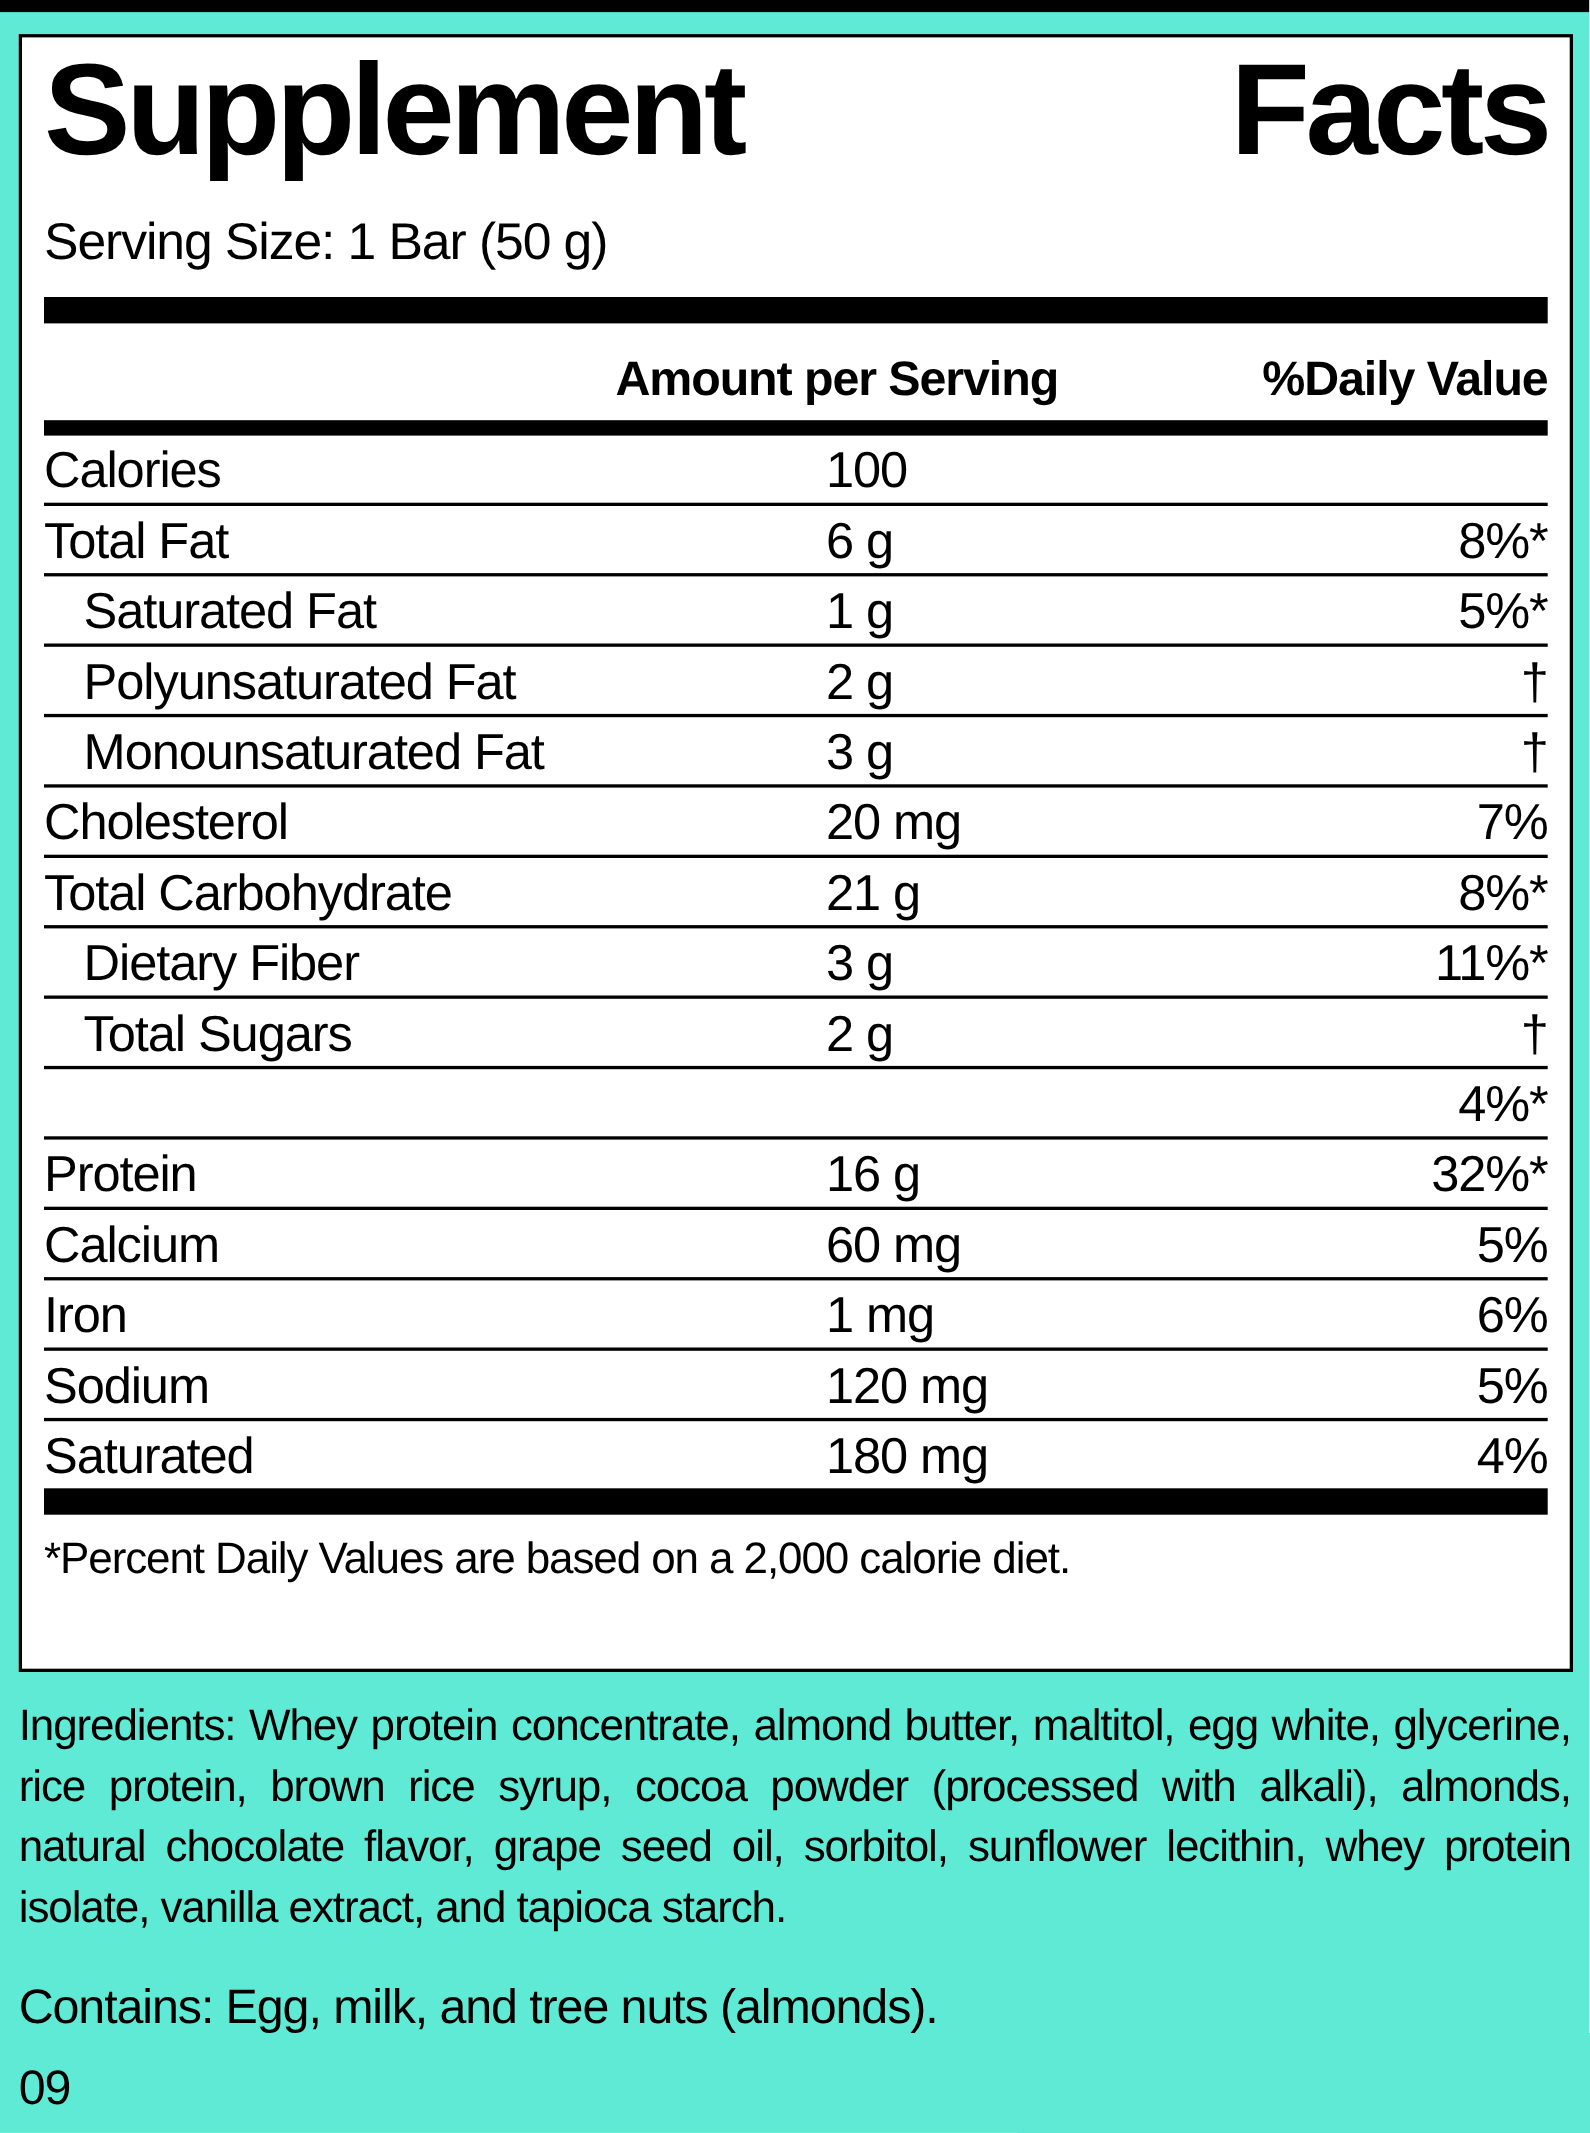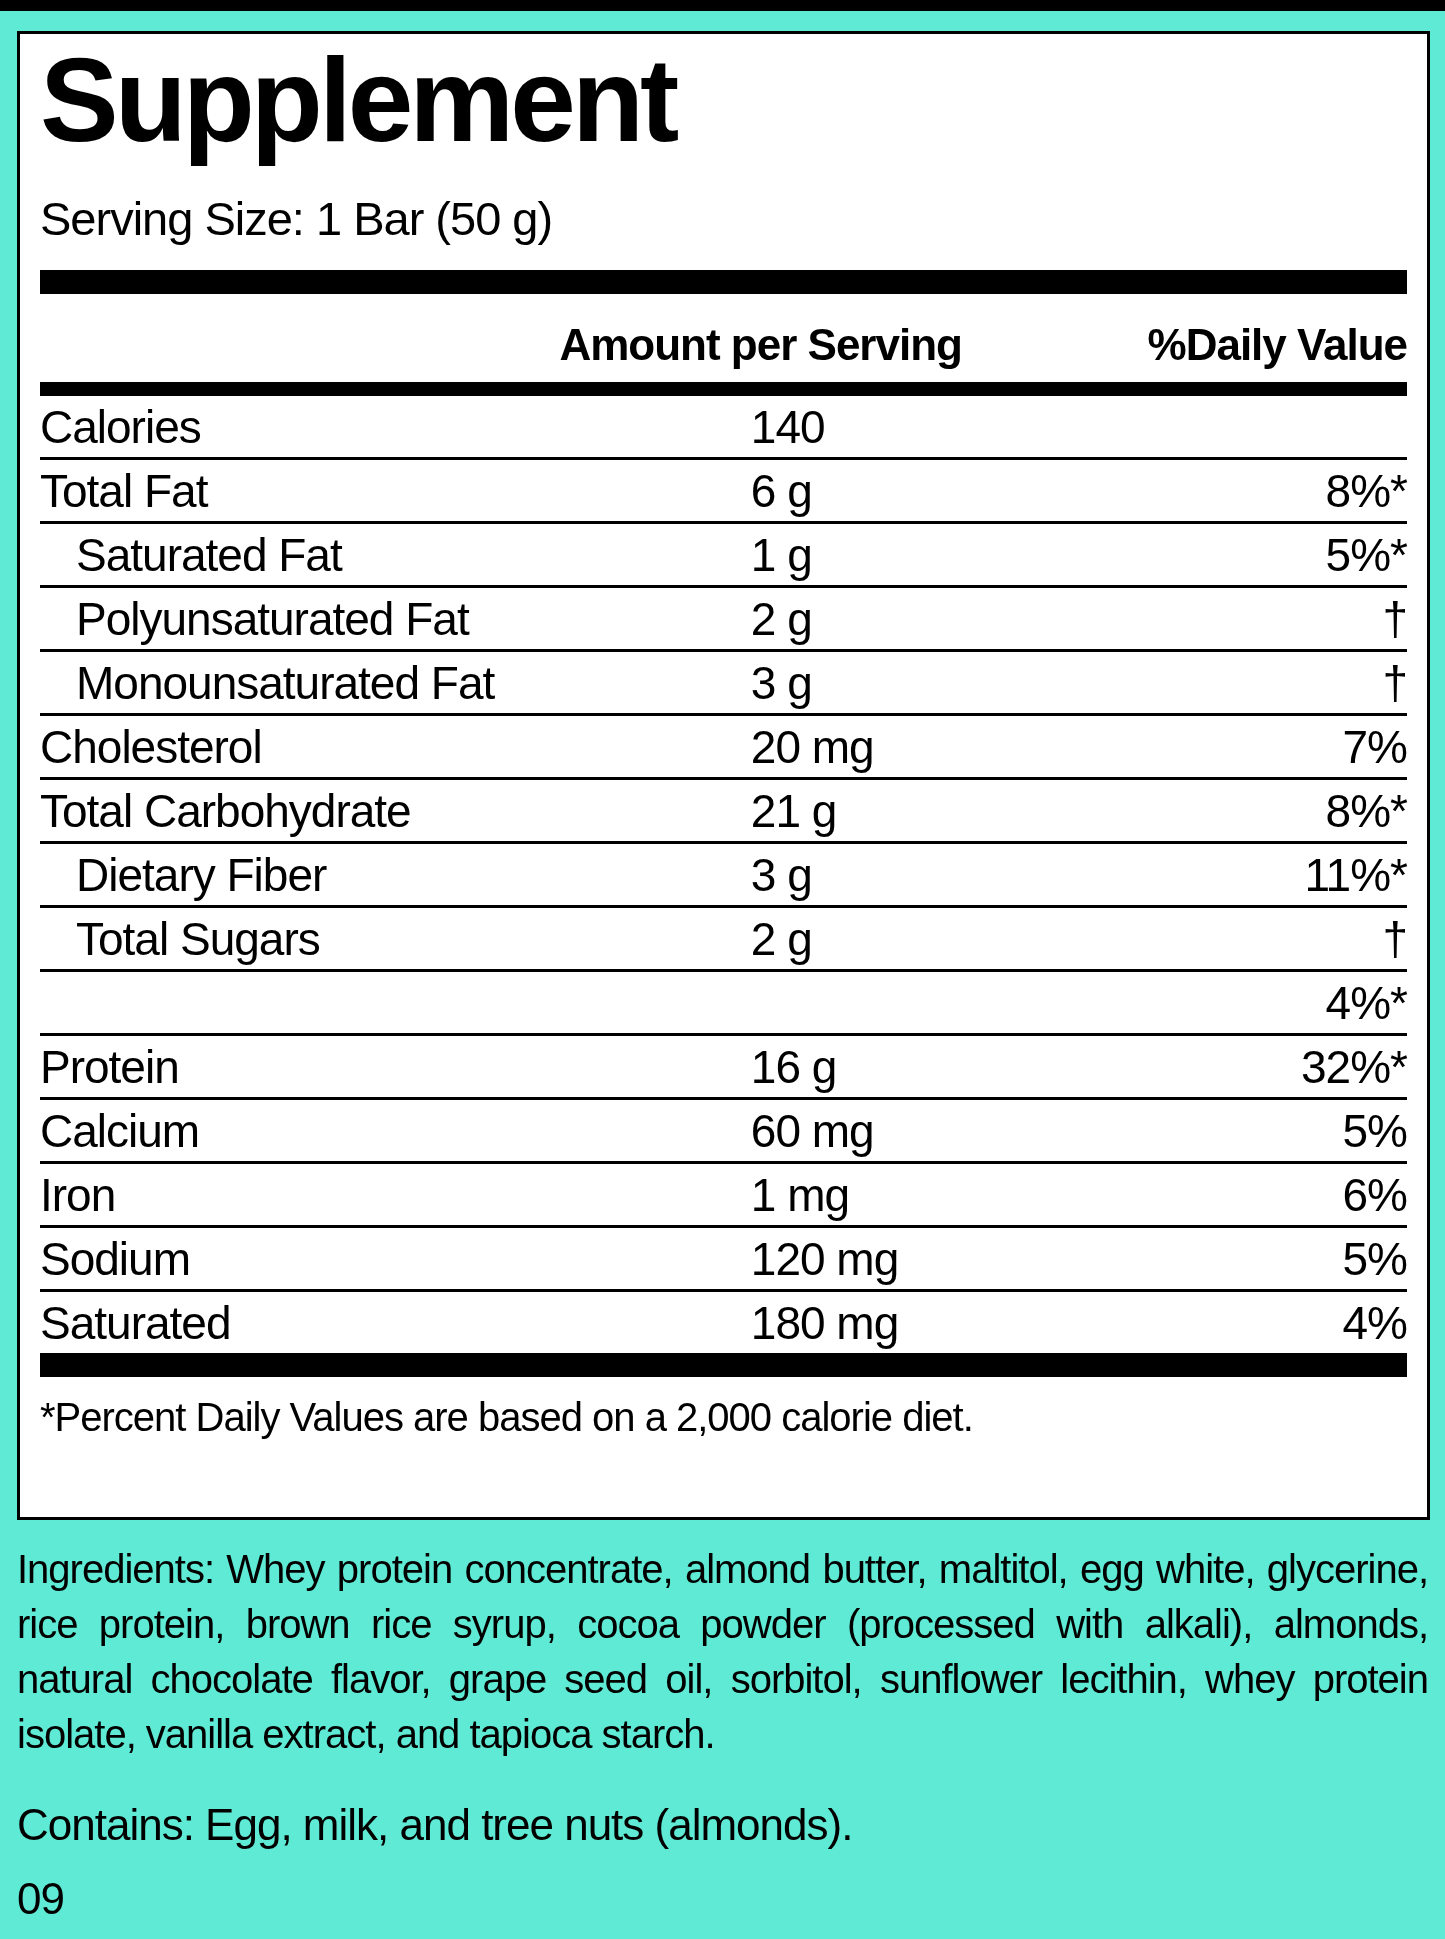--- a/index.html
+++ b/index.html
@@ -62,6 +62,7 @@
 
     <div class="title-row">
       <span>Supplement</span>
+      <span>Facts</span>
     </div>
 
     <div class="serving">Serving Size: 1 Bar (50 g)</div>

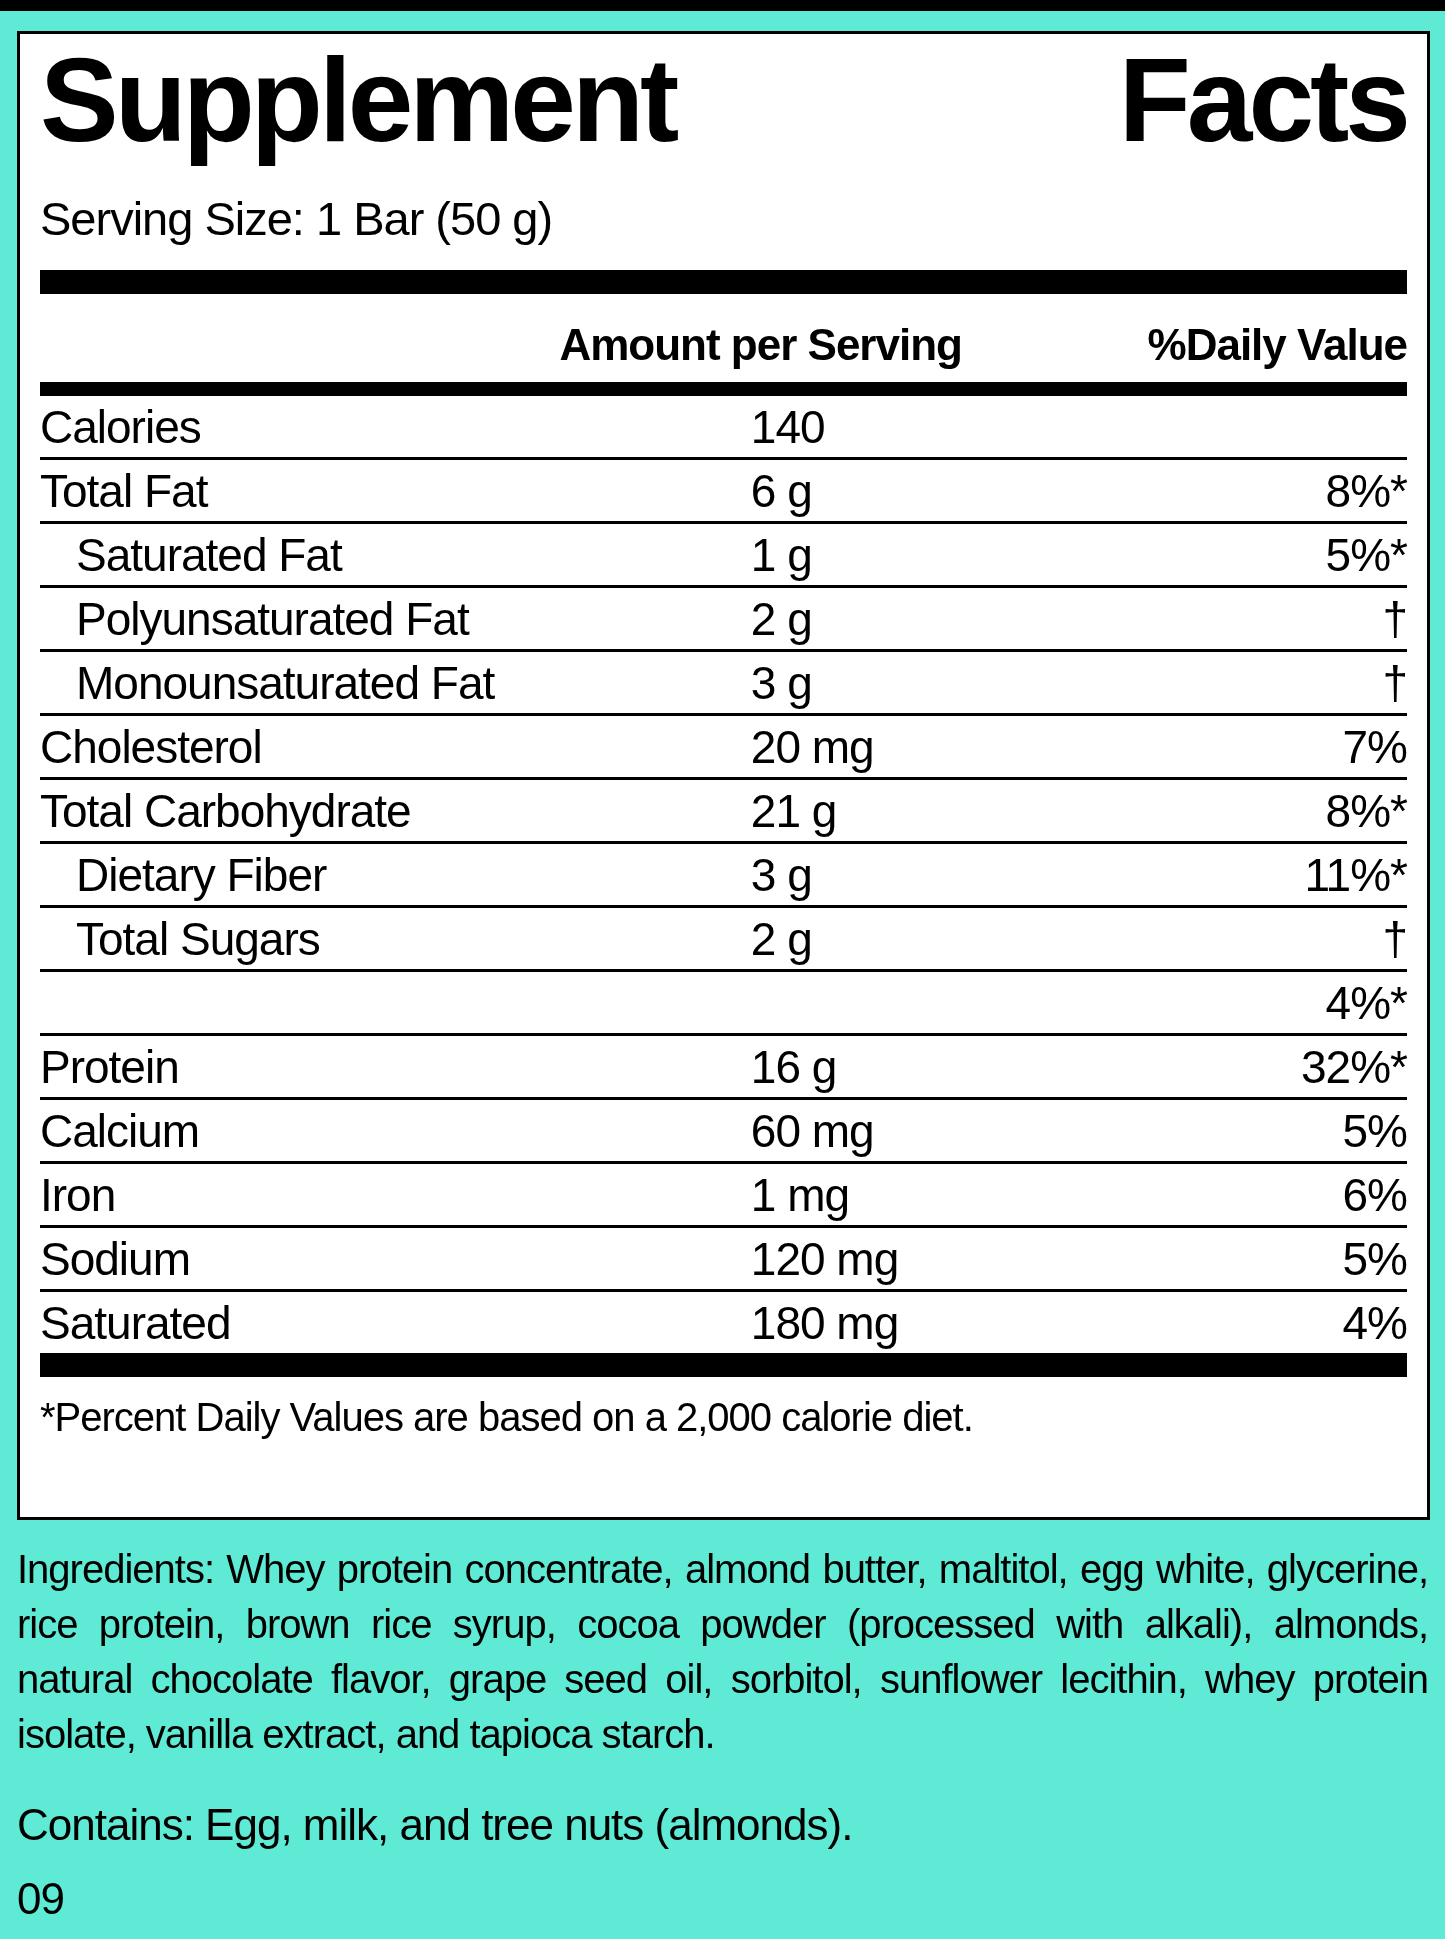--- a/index.html
+++ b/index.html
@@ -81,7 +81,7 @@
 
       <div class="row">
         <span class="cell lbl">Calories</span>
-        <span class="cell amt">140</span>
+        <span class="cell amt">100</span>
         <span class="cell dv"></span>
       </div>
 

